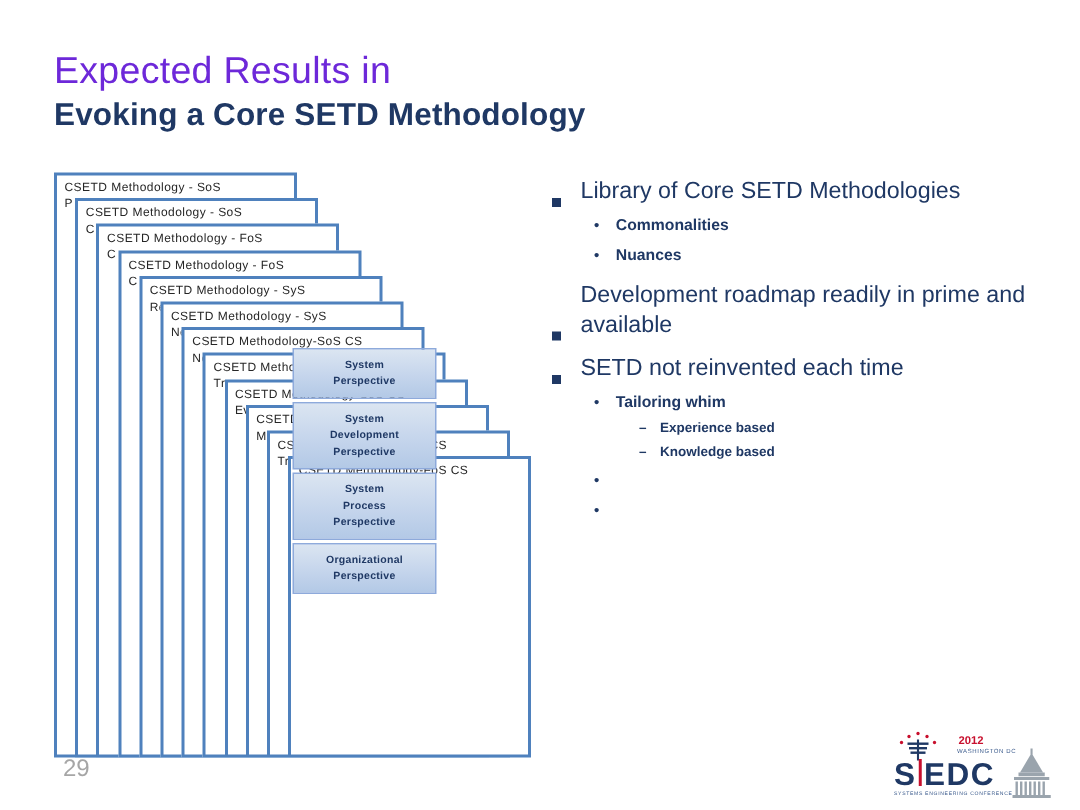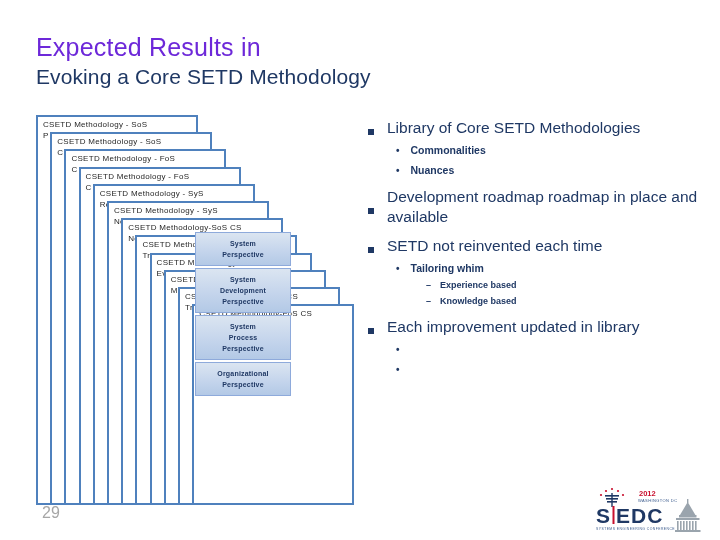--- a/index.html
+++ b/index.html
@@ -18,7 +18,7 @@
     line-height:30px;letter-spacing:.2px;white-space:nowrap;
   }
   .title-line2{
-    font-size:21px;color:#1f3864;font-weight:400;
+    font-size:21px;color:#1f3864;font-weight:700;
     line-height:26px;letter-spacing:.1px;white-space:nowrap;margin-top:2px;
   }
 

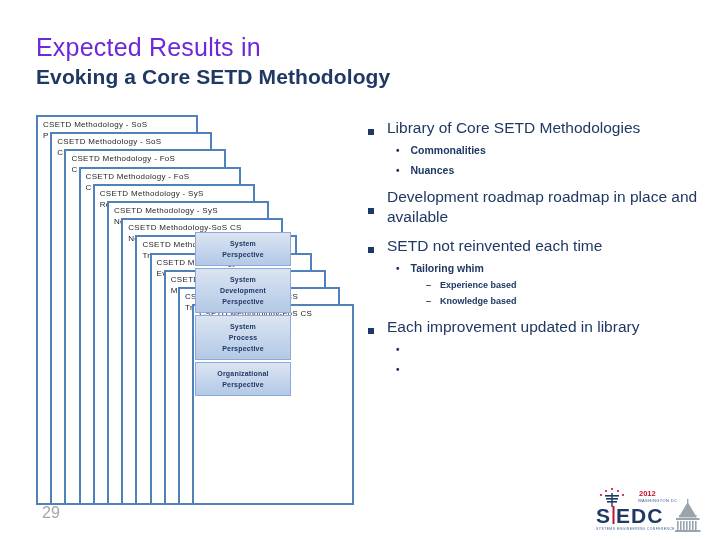--- a/index.html
+++ b/index.html
@@ -58,7 +58,7 @@
   
   .content{position:absolute;left:368px;top:118px;width:330px;}
   .b1{
-    display:flex;align-items:center;
+    display:flex;align-items:flex-end;
     font-size:15.5px;color:#1f3864;line-height:20px;
     margin-top:9px;
   }

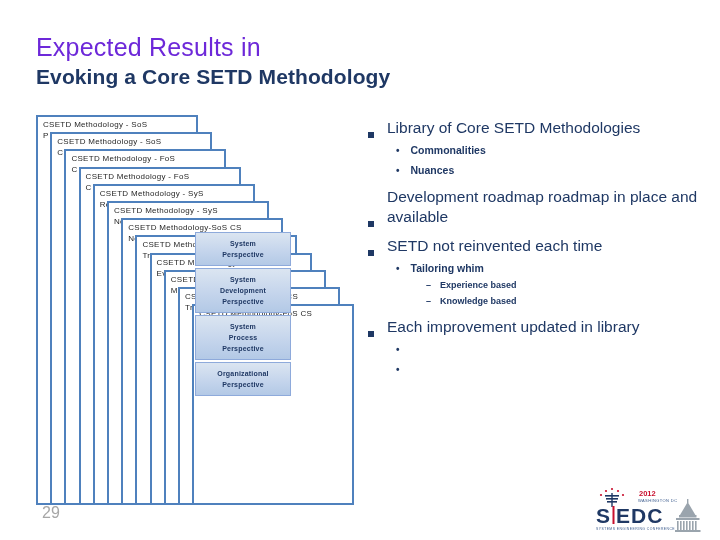--- a/index.html
+++ b/index.html
@@ -177,7 +177,7 @@
       </div>
       <div class="b1">
         <span class="mk"></span>
-        <span>Development roadmap roadmap in place and available</span>
+        <span>Development roadmap readily in prime and available</span>
       </div>
       <div class="b1">
         <span class="mk"></span>

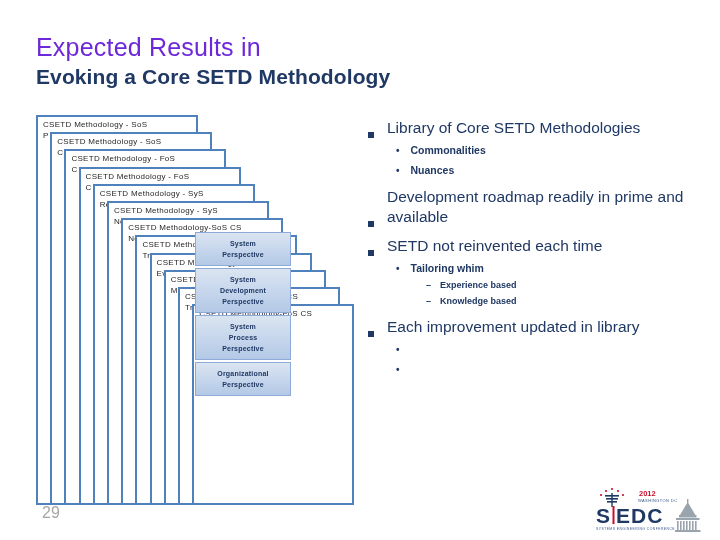--- a/index.html
+++ b/index.html
@@ -194,10 +194,6 @@
       <div class="b3">
         <span class="mk">–</span>
         <span>Knowledge based</span>
-      </div>
-      <div class="b1">
-        <span class="mk"></span>
-        <span>Each improvement updated in library</span>
       </div>
       <div class="b2">
         <span class="mk">•</span>

